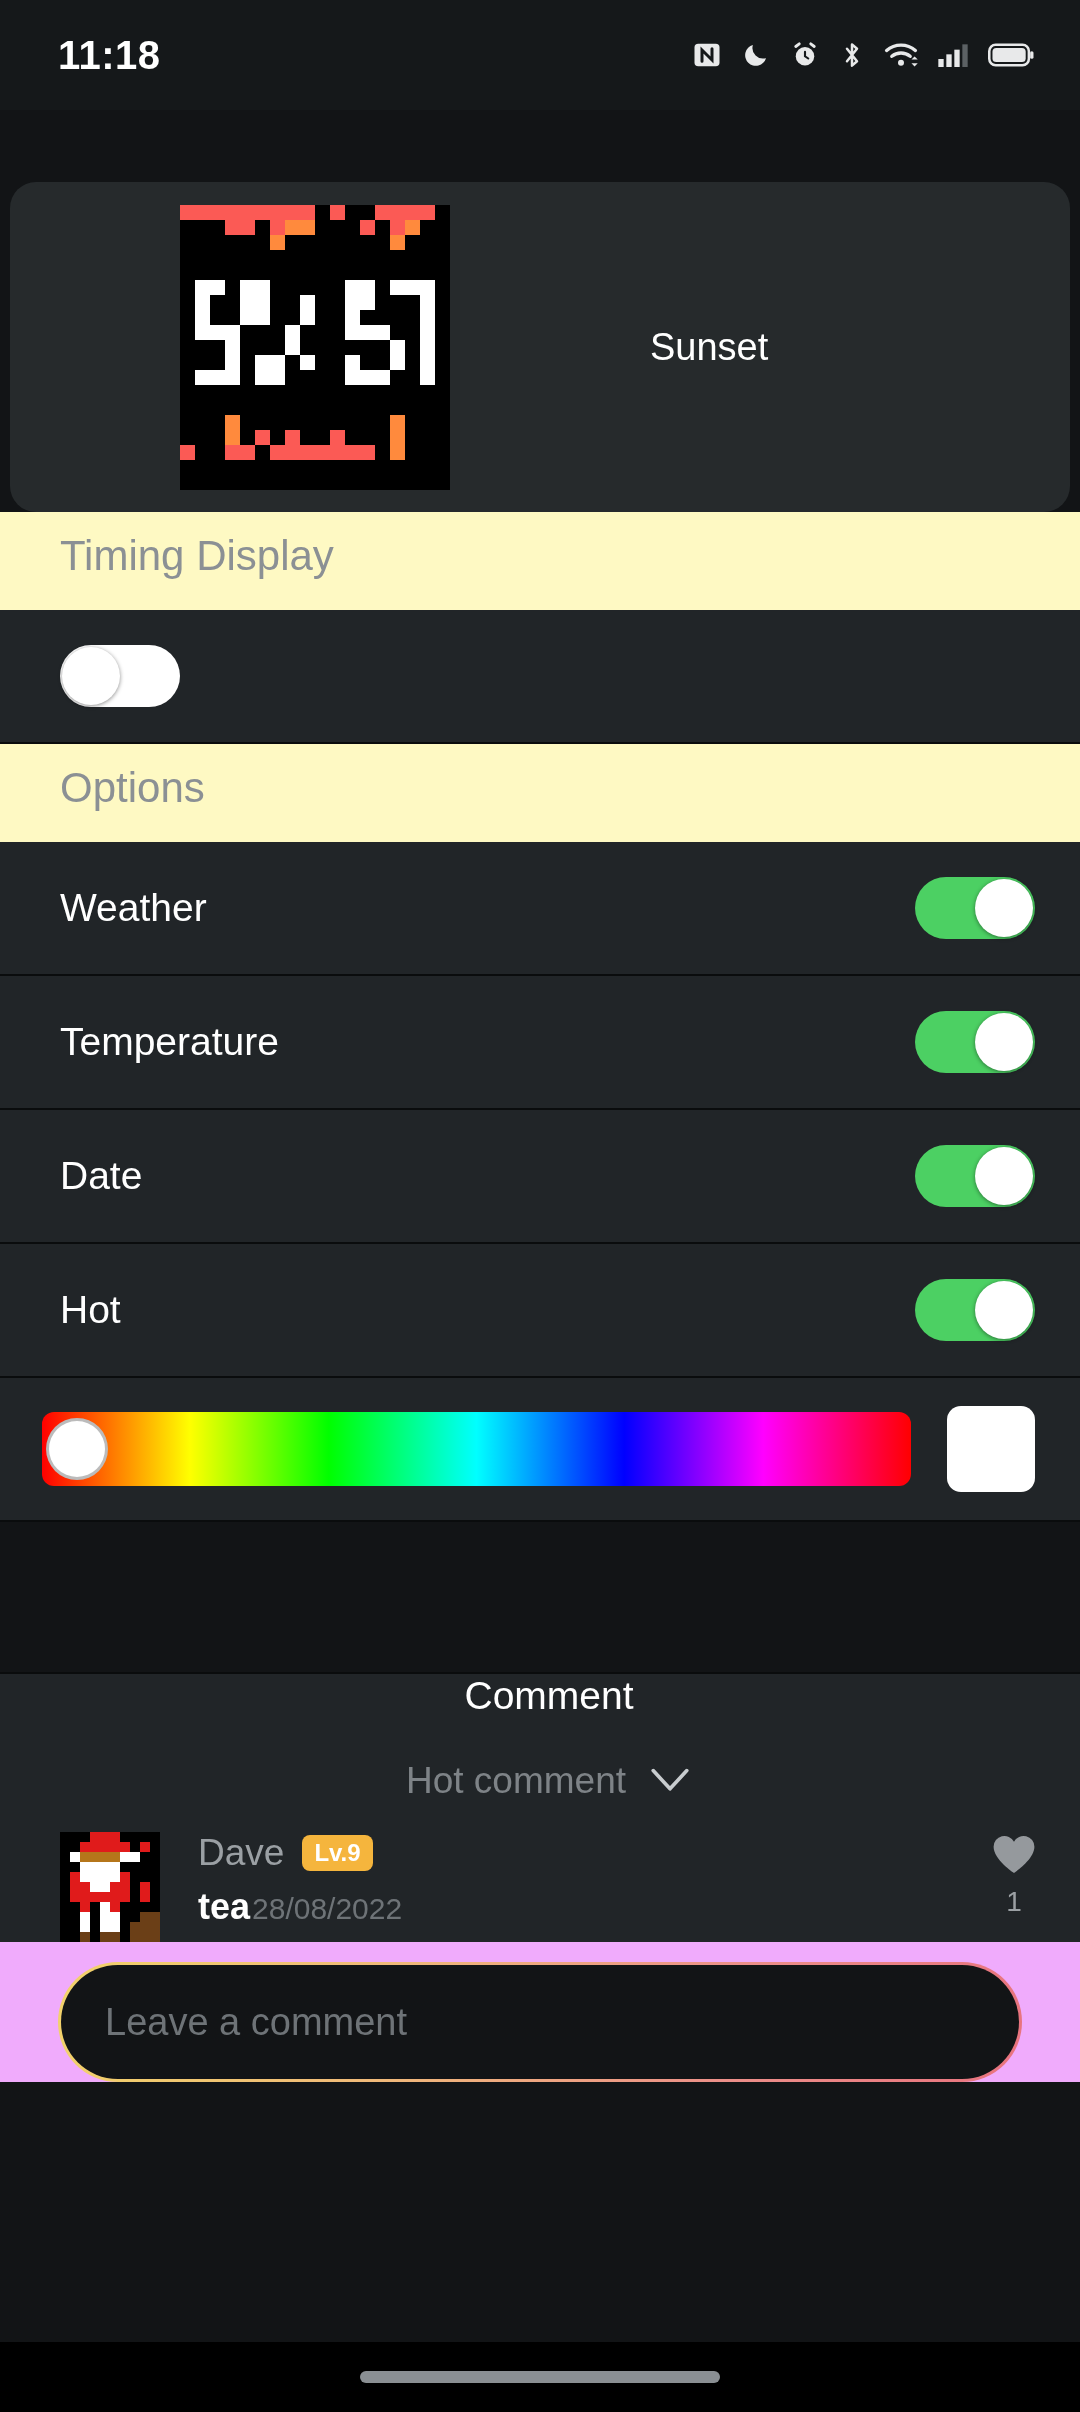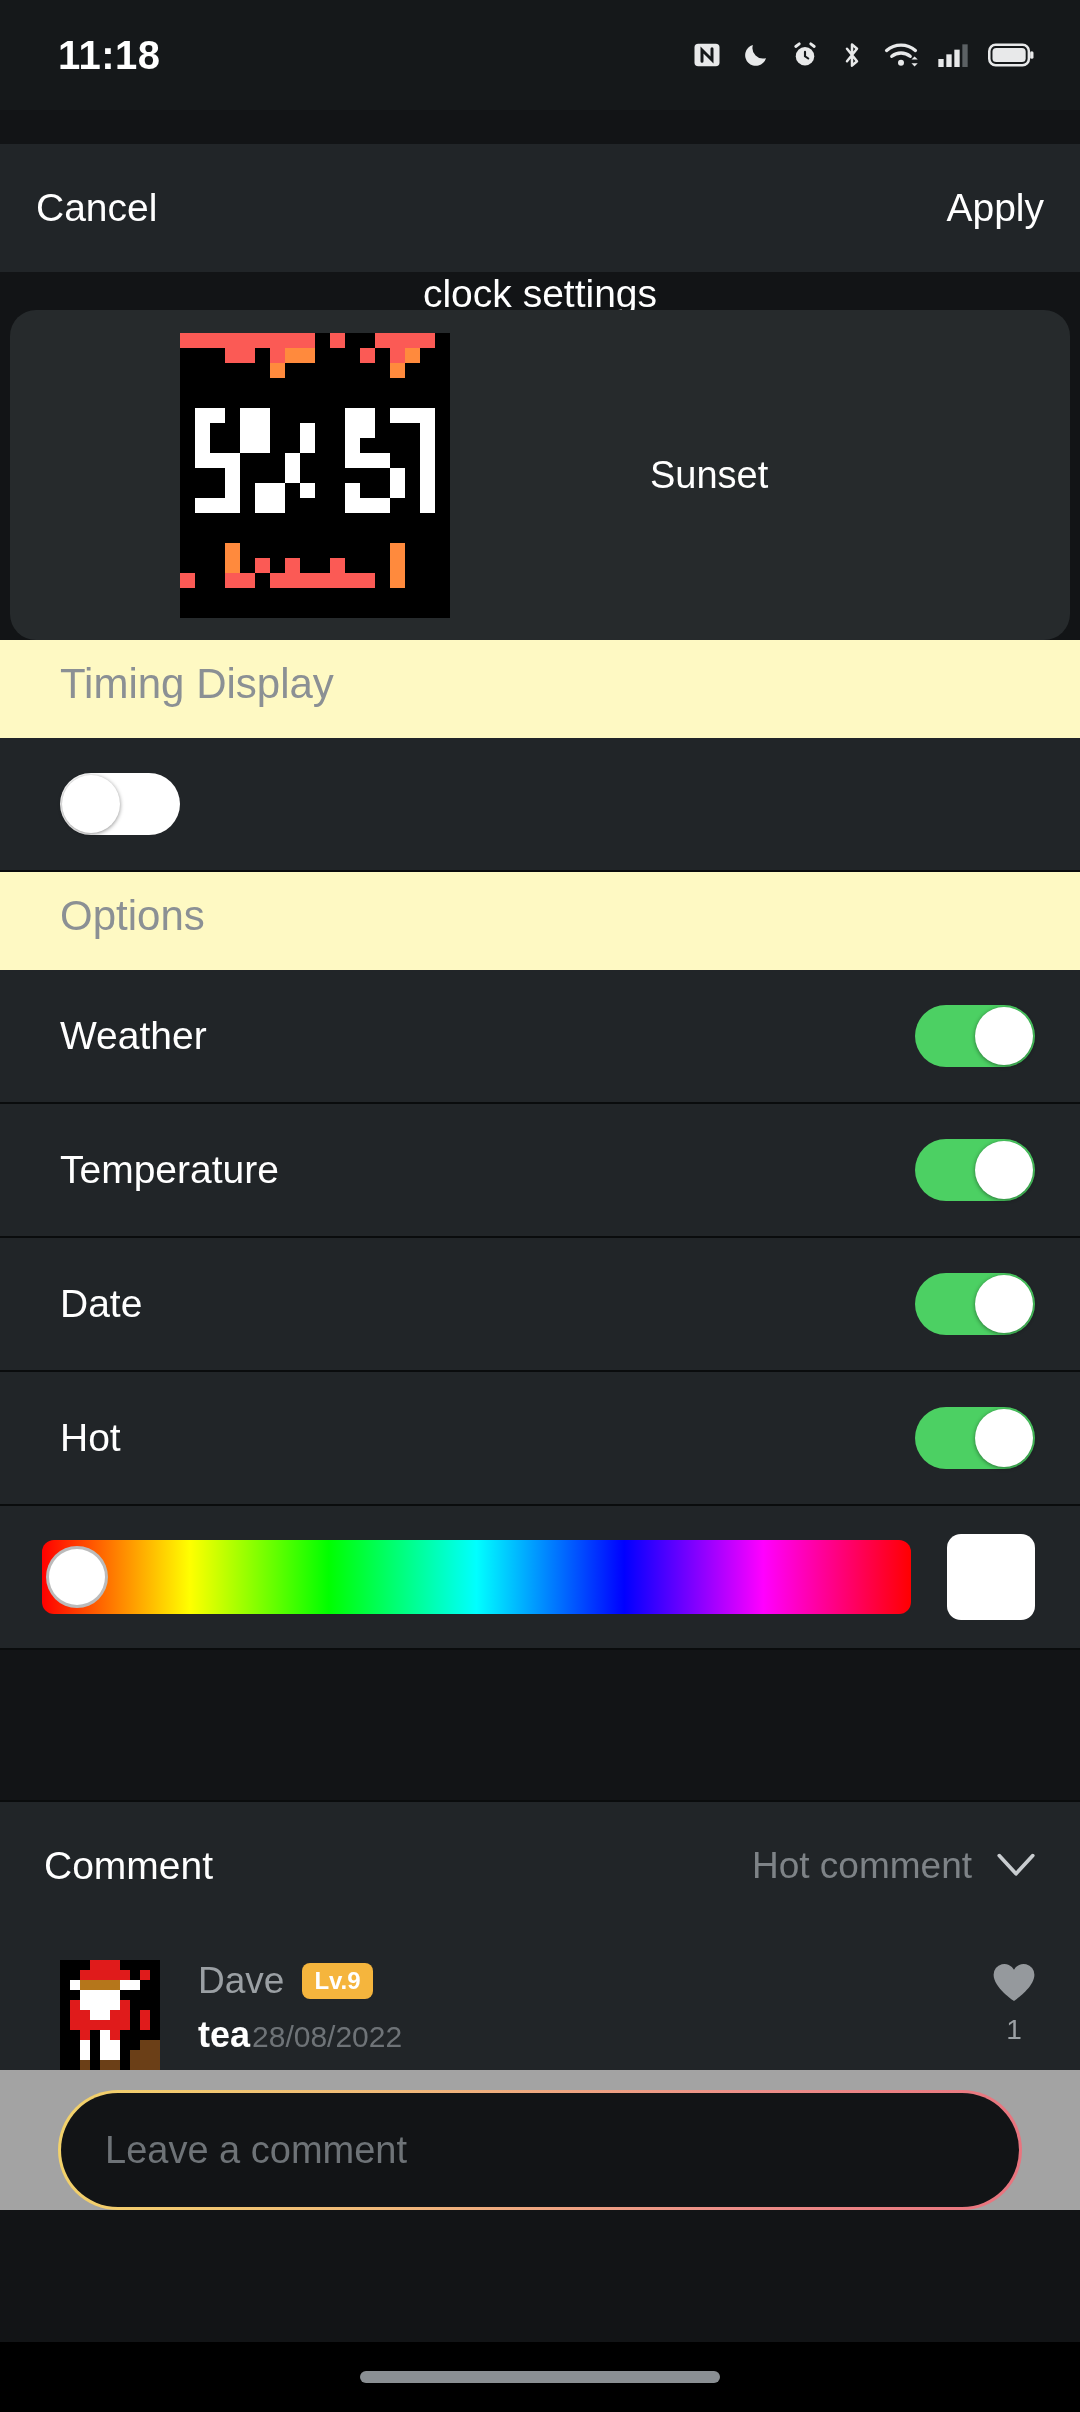--- a/index.html
+++ b/index.html
@@ -212,13 +212,6 @@
   </div>
 
   <div class="gap" style="height:34px;"></div>
-  <div class="navwrap">
-    <div class="navbar">
-      <button class="nav-btn">Cancel</button>
-      <button class="nav-btn">Apply</button>
-    </div>
-    <div class="nav-title">clock settings</div>
-  </div>
 
   <div class="card-area">
     <div class="preview-card">

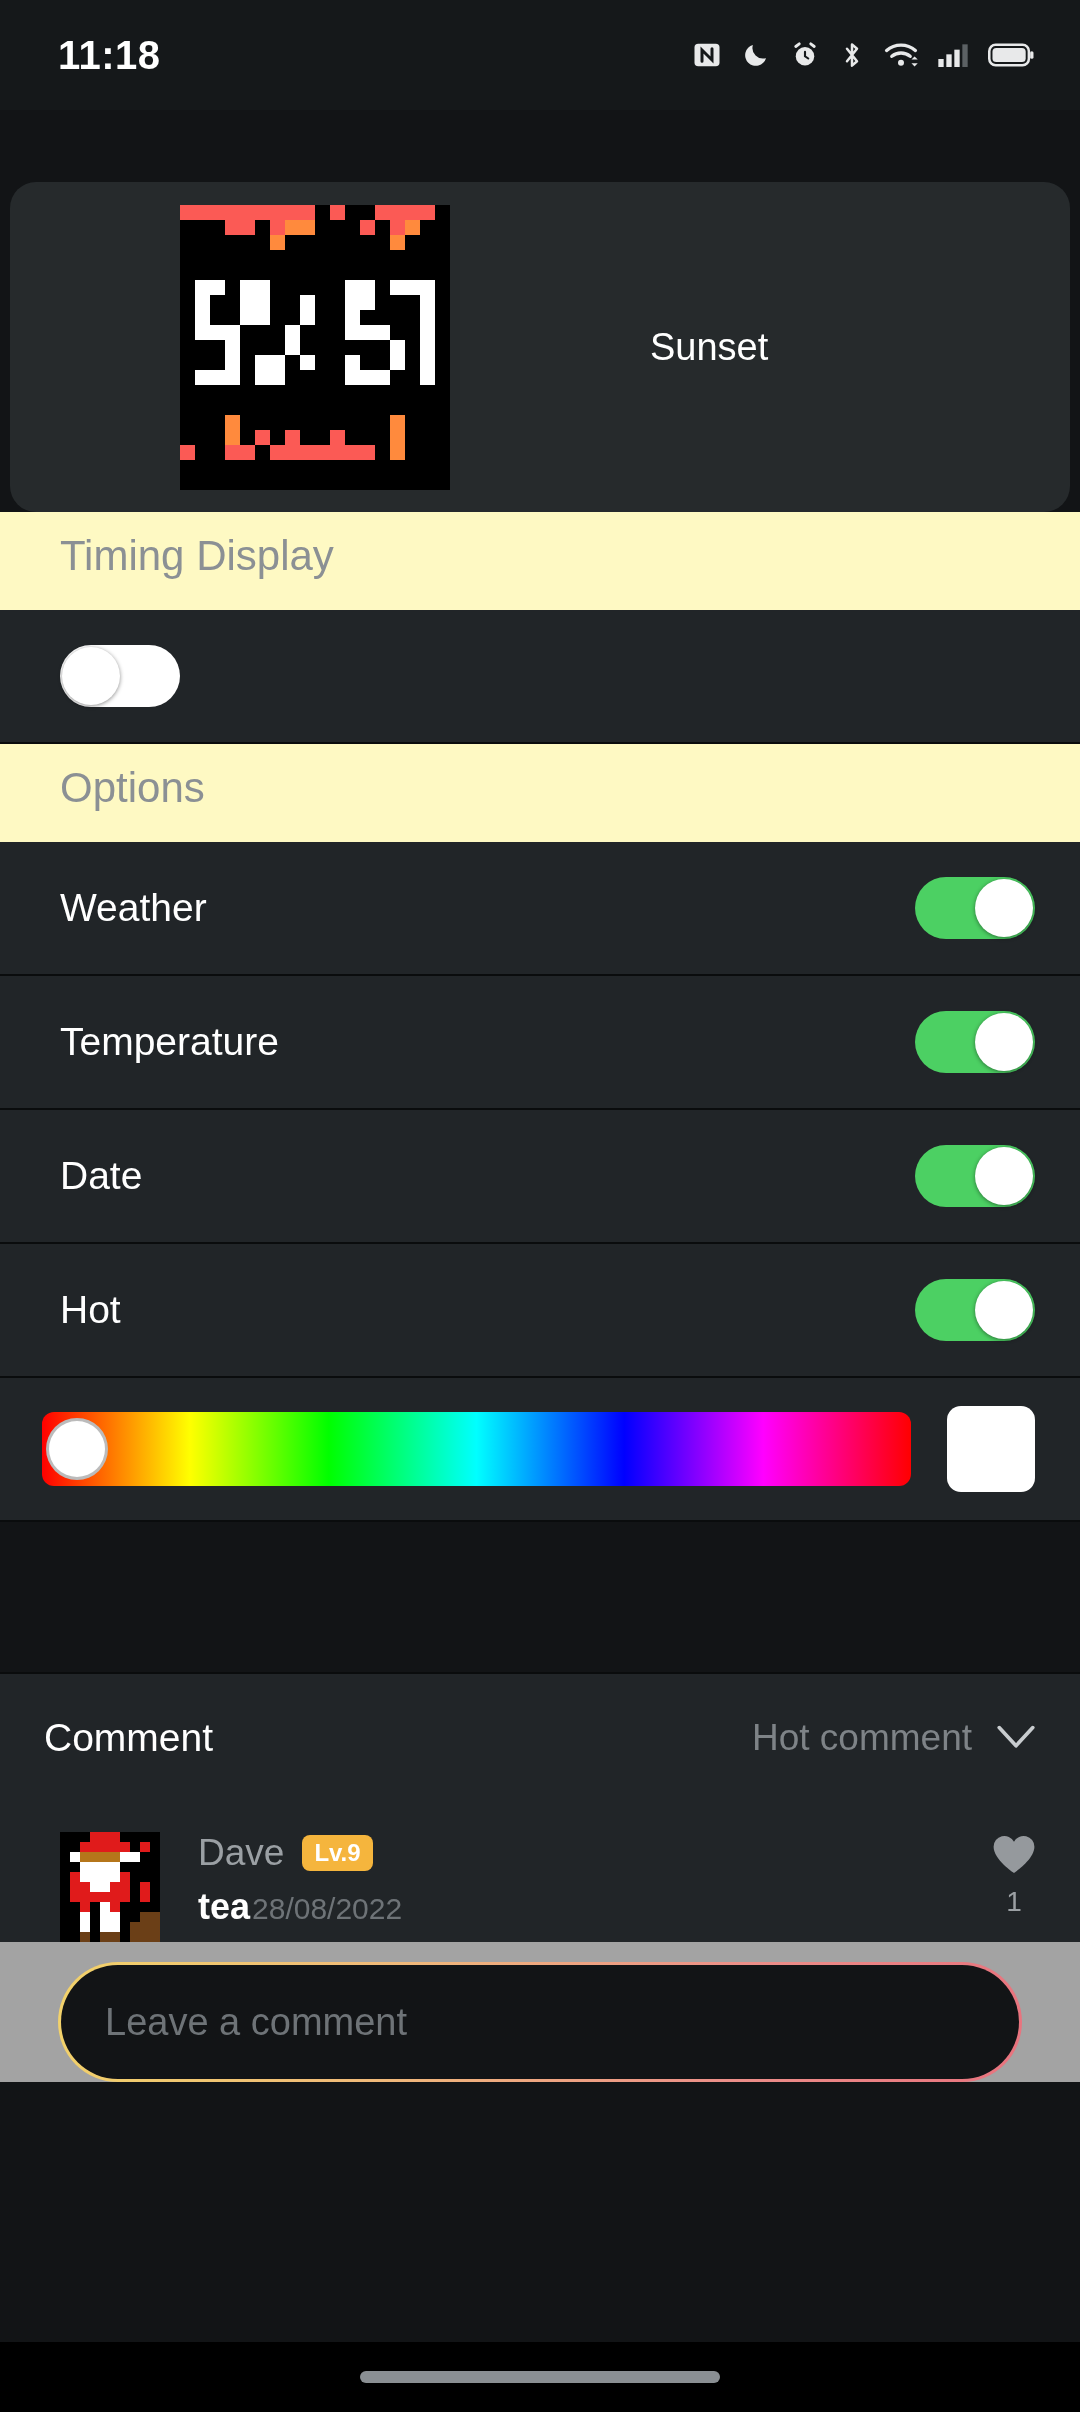--- a/index.html
+++ b/index.html
@@ -106,8 +106,9 @@
   .comment-head{
     background:#212528; height:130px;
     display:flex; align-items:center; justify-content:space-between;
-    padding:0 42px 0 44px;
+    padding:0 42px 0 60px;
     border-top:2px solid #0a0c0d;
+    flex-direction:column;
   }
   .comment-title{ color:#ffffff; font-size:39px; }
   .hot-wrap{ display:flex; align-items:center; gap:22px; }

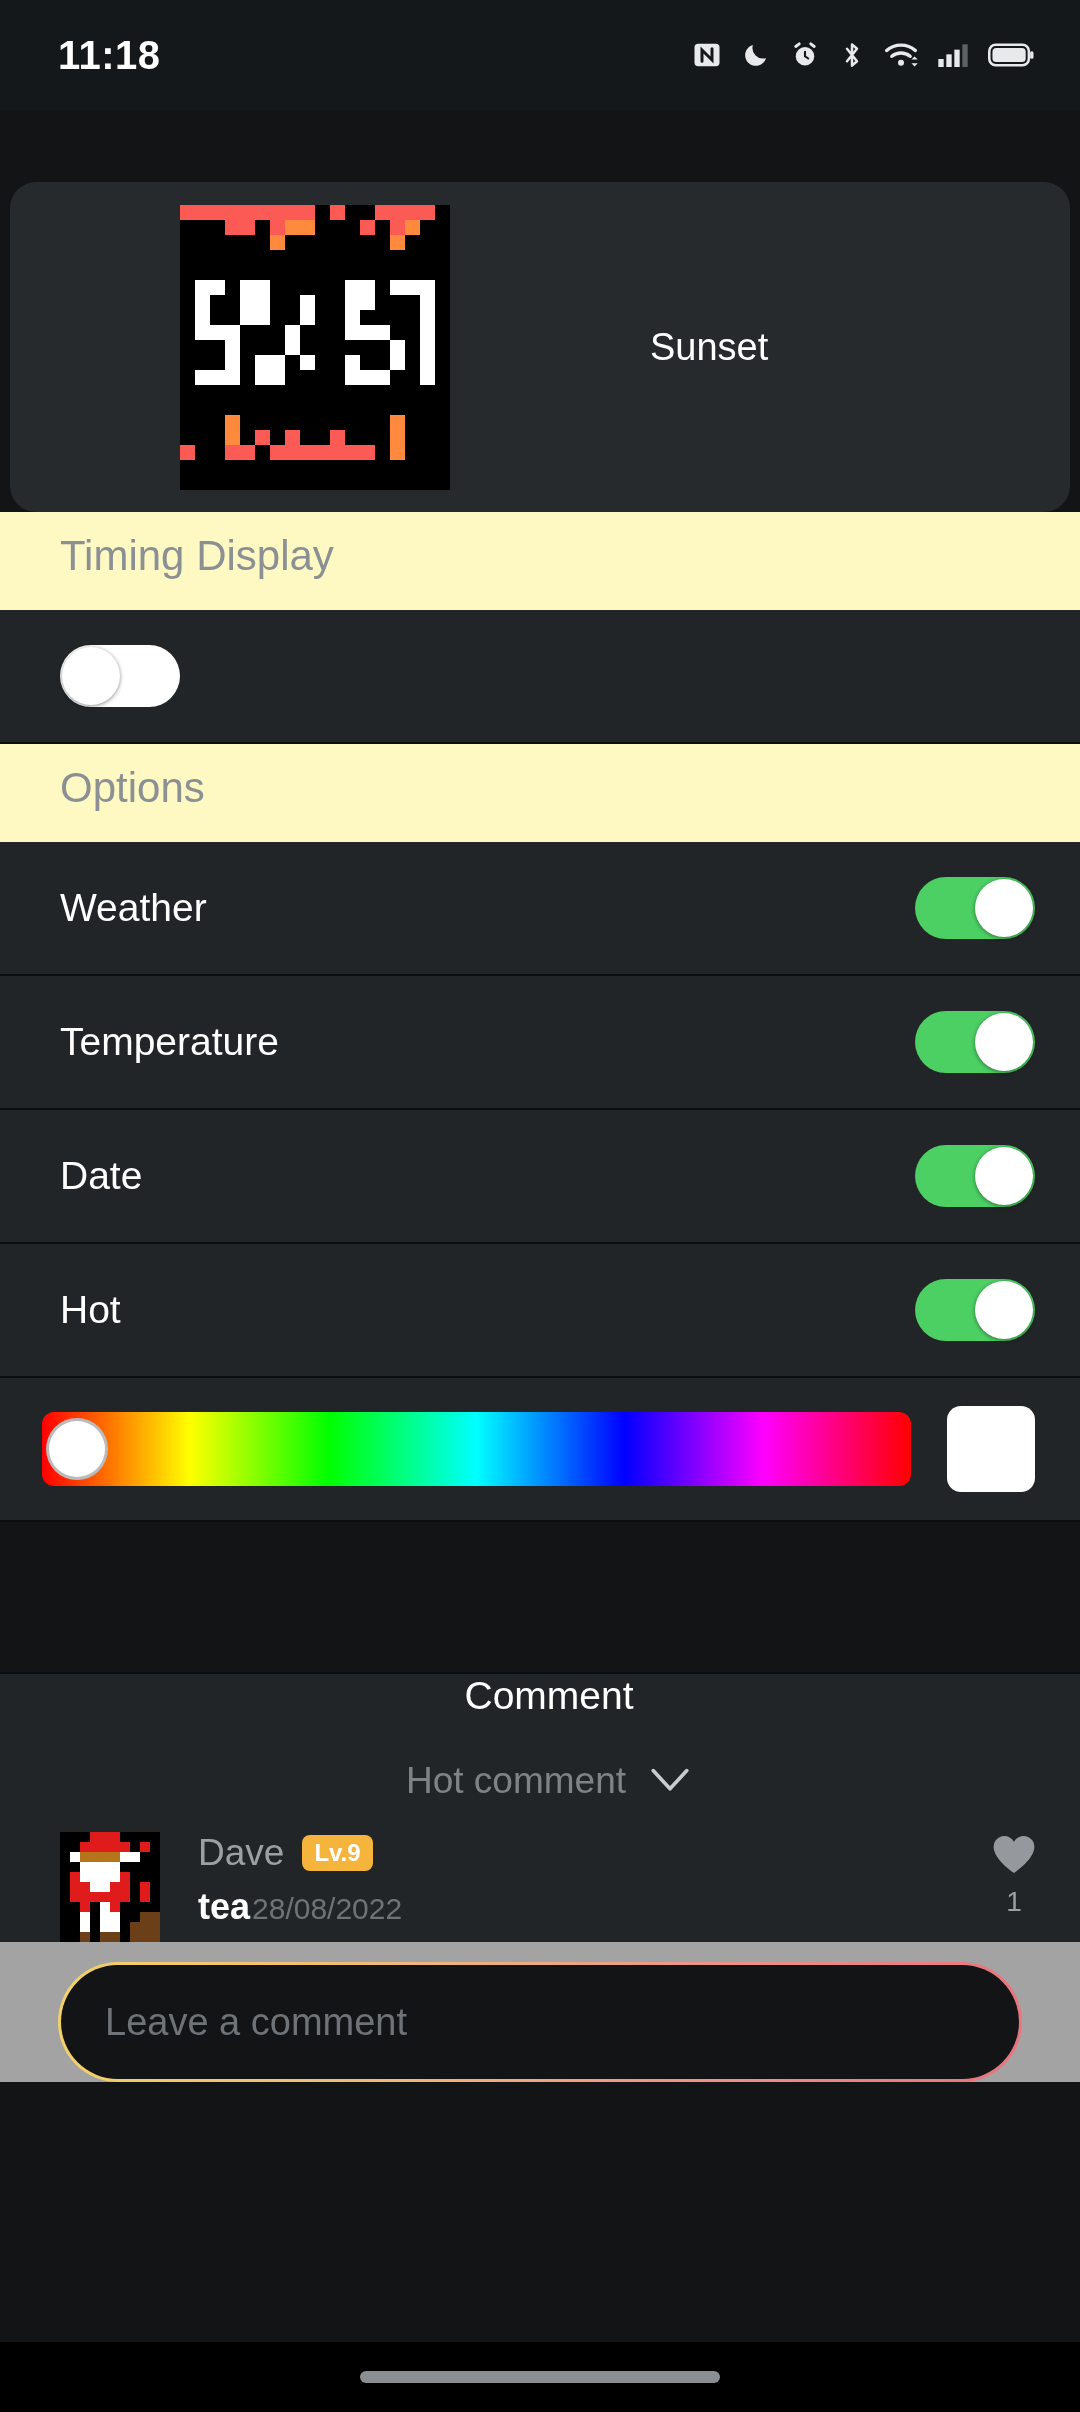--- a/index.html
+++ b/index.html
@@ -138,7 +138,7 @@
   .like-count{ color:#9ba0a4; font-size:28px; }
 
   
-  .input-area{ background:#a3a3a3; padding:20px 58px 0 58px; }
+  .input-area{ background:#f0abfc; padding:20px 58px 0 58px; }
   .comment-input{
     height:120px; border-radius:62px; background:#121416;
     display:flex; align-items:center; padding:0 44px;

